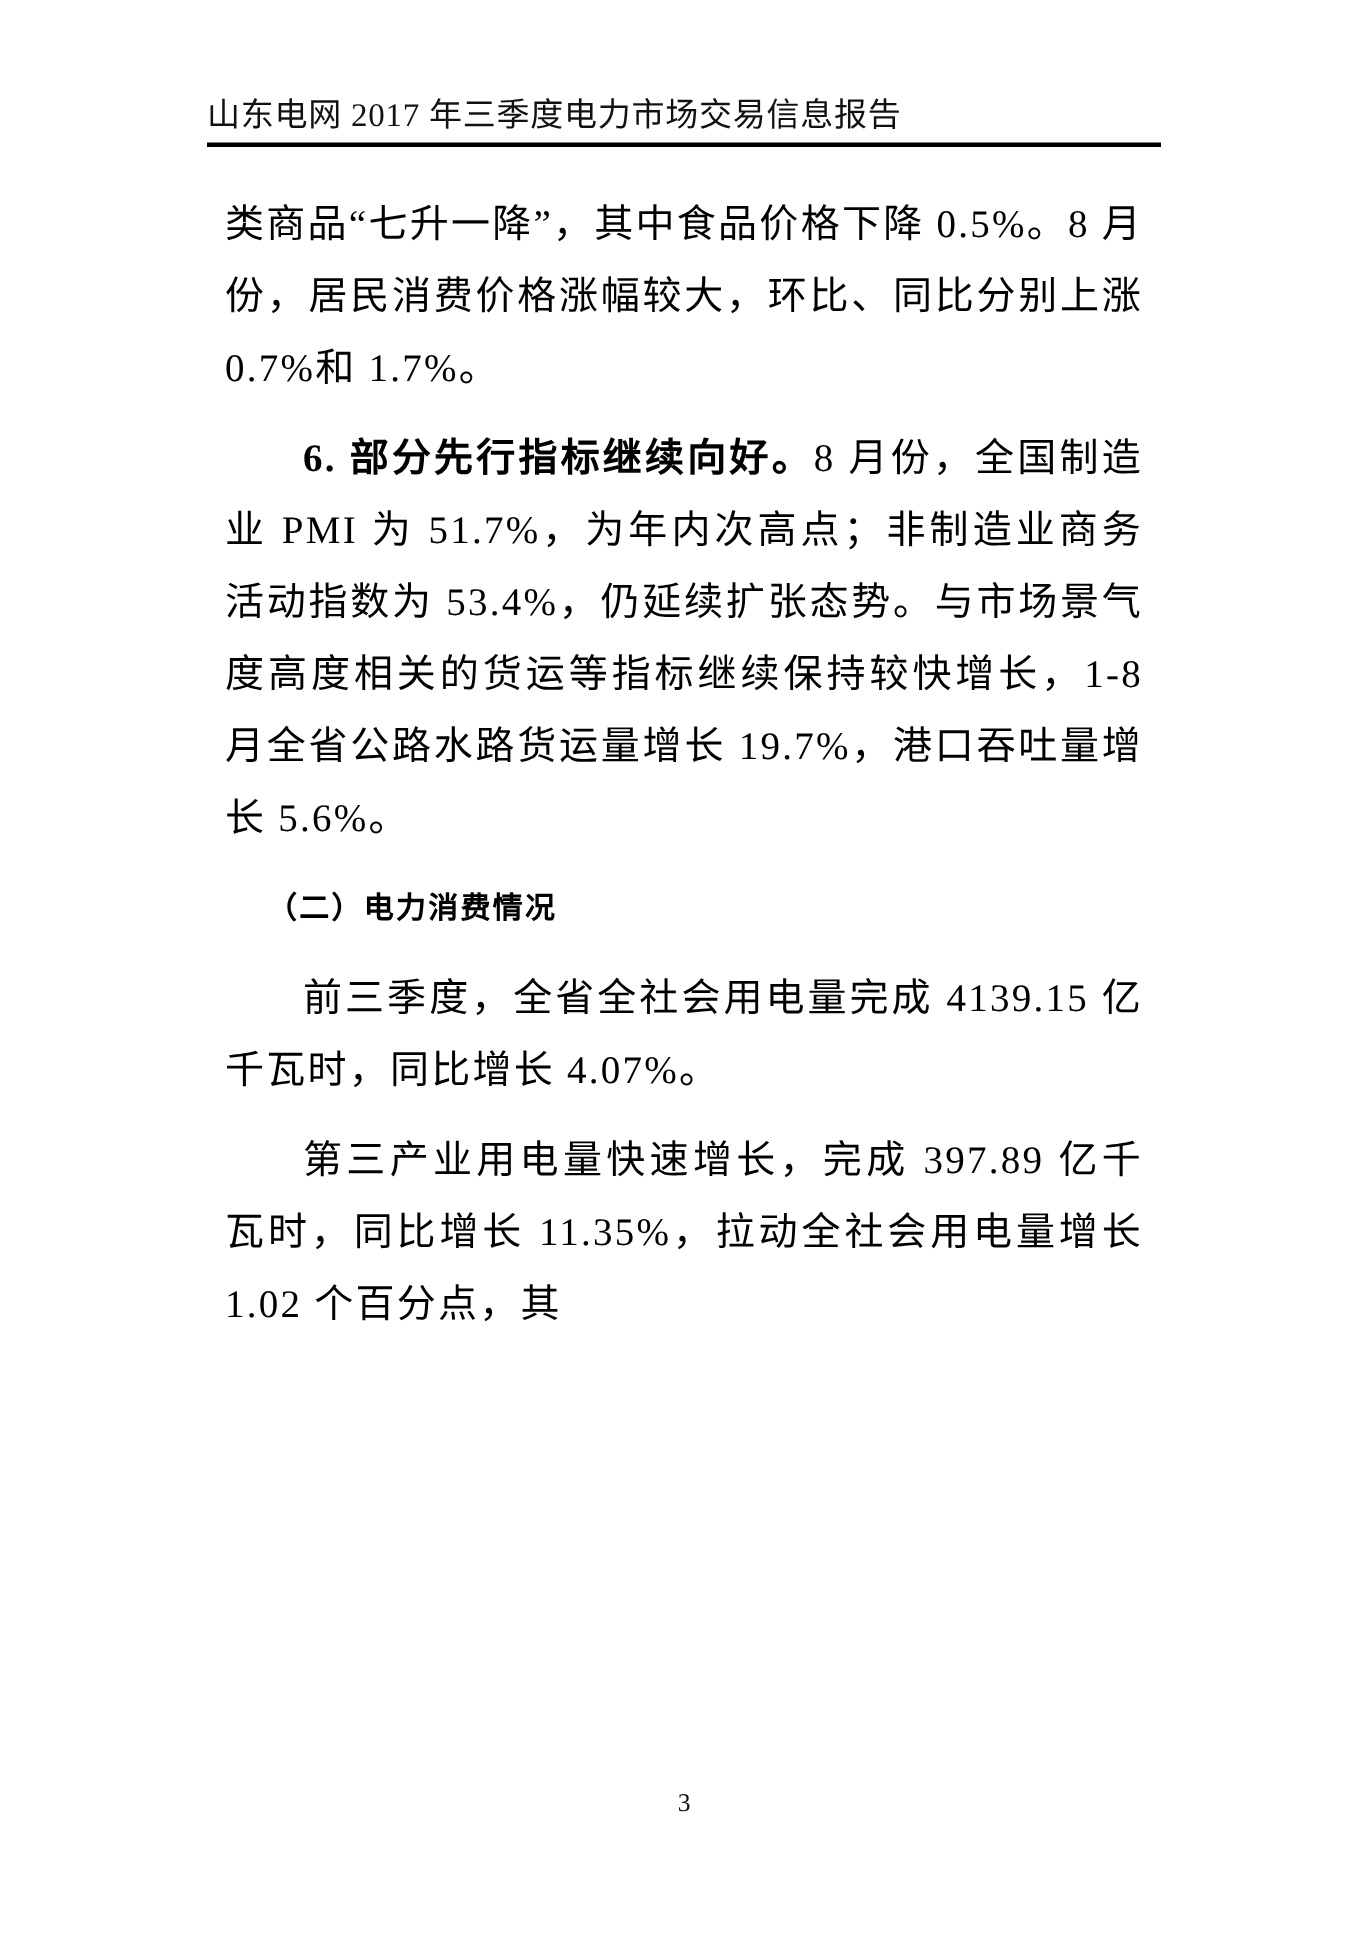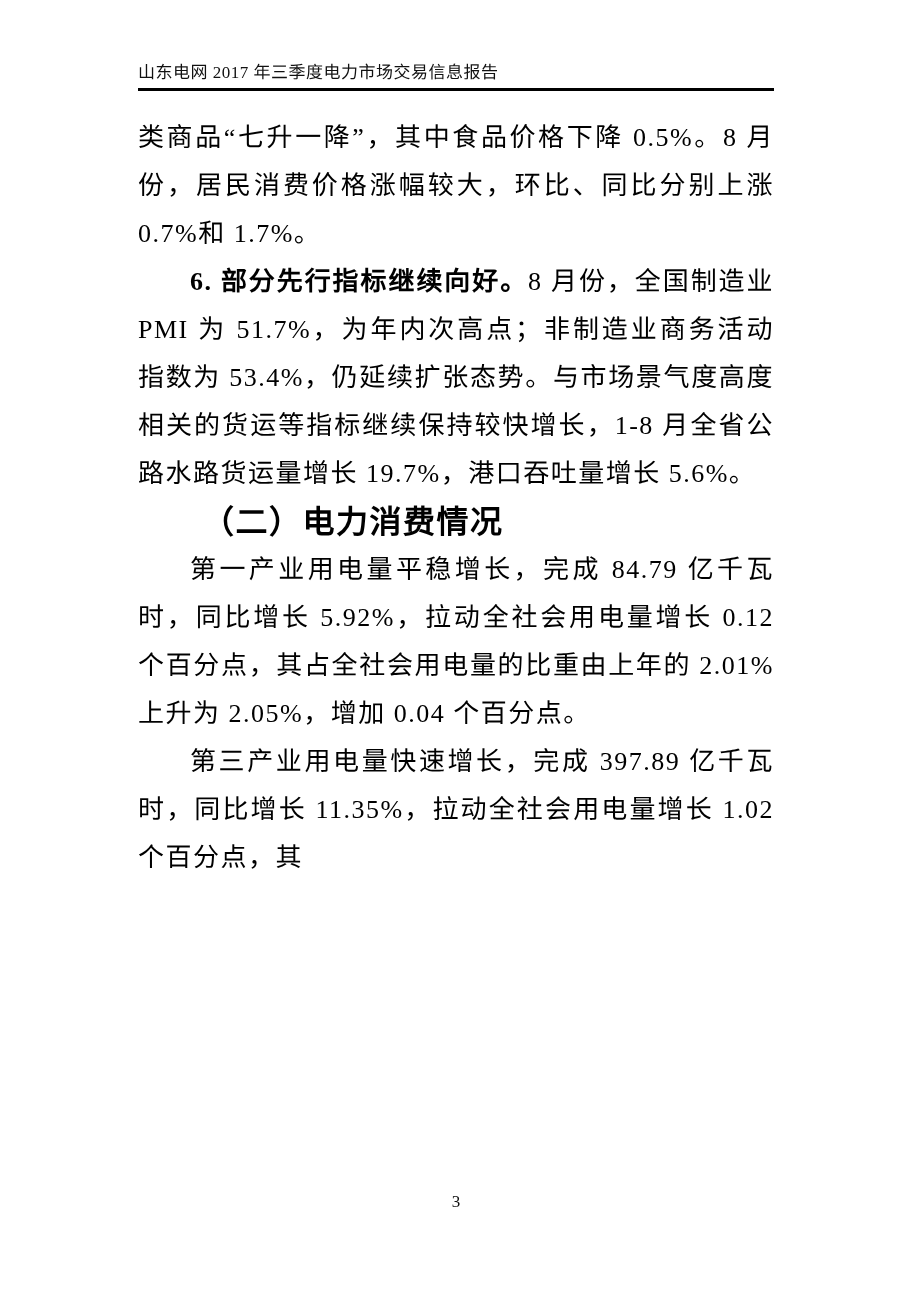--- a/index.html
+++ b/index.html
@@ -24,7 +24,7 @@
     padding-bottom: 5px;
   }
   .header-title {
-    font-size: 17px;
+    font-size: 22px;
     letter-spacing: 0.5px;
     color: #111111;
   }

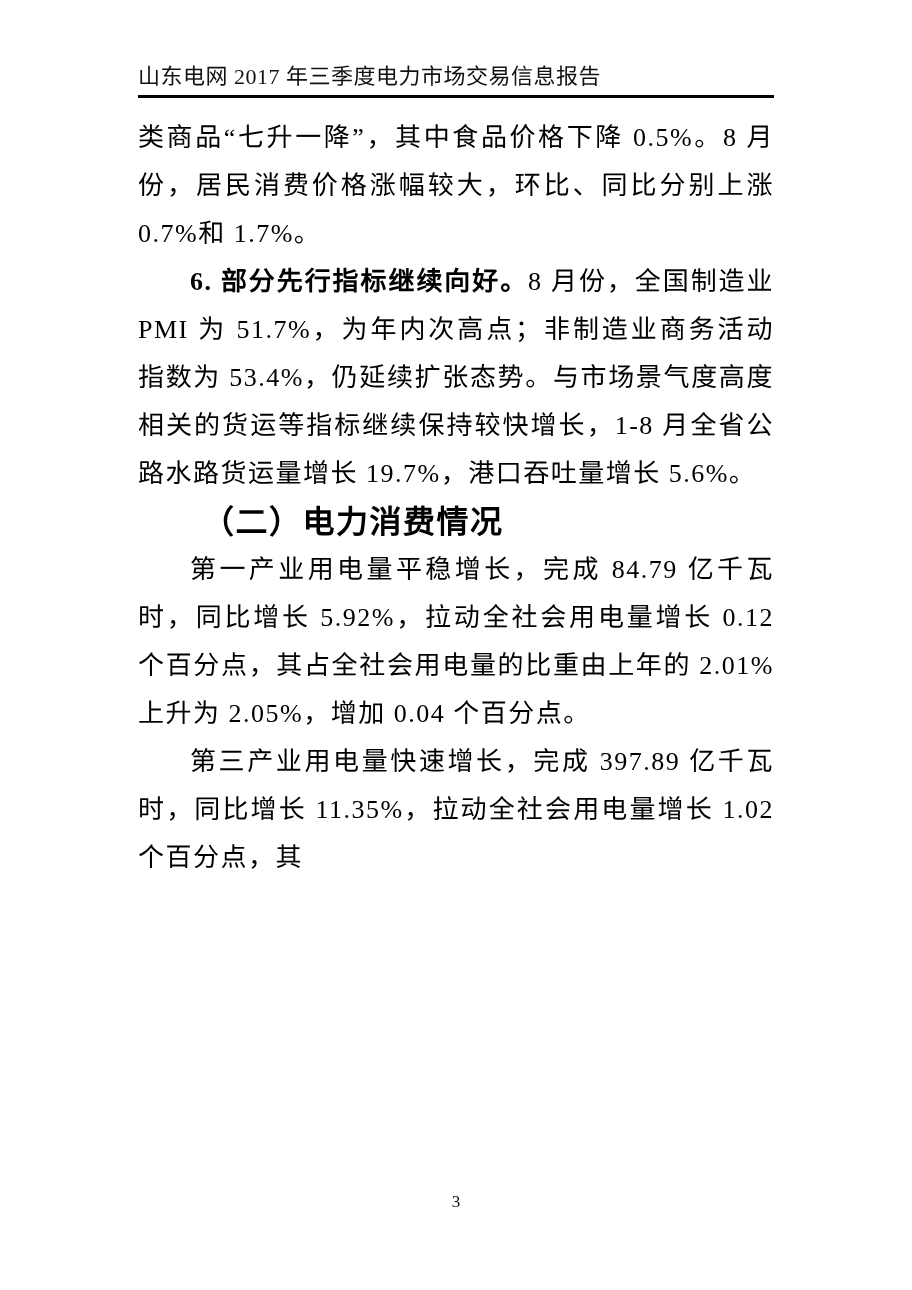--- a/index.html
+++ b/index.html
@@ -39,7 +39,7 @@
     text-align: justify;
     text-justify: inter-character;
   }
-  .para { margin: 0; }
+  .para { margin: 12px; }
   .indent { text-indent: 2em; }
   .section-heading {
     font-size: 32px;

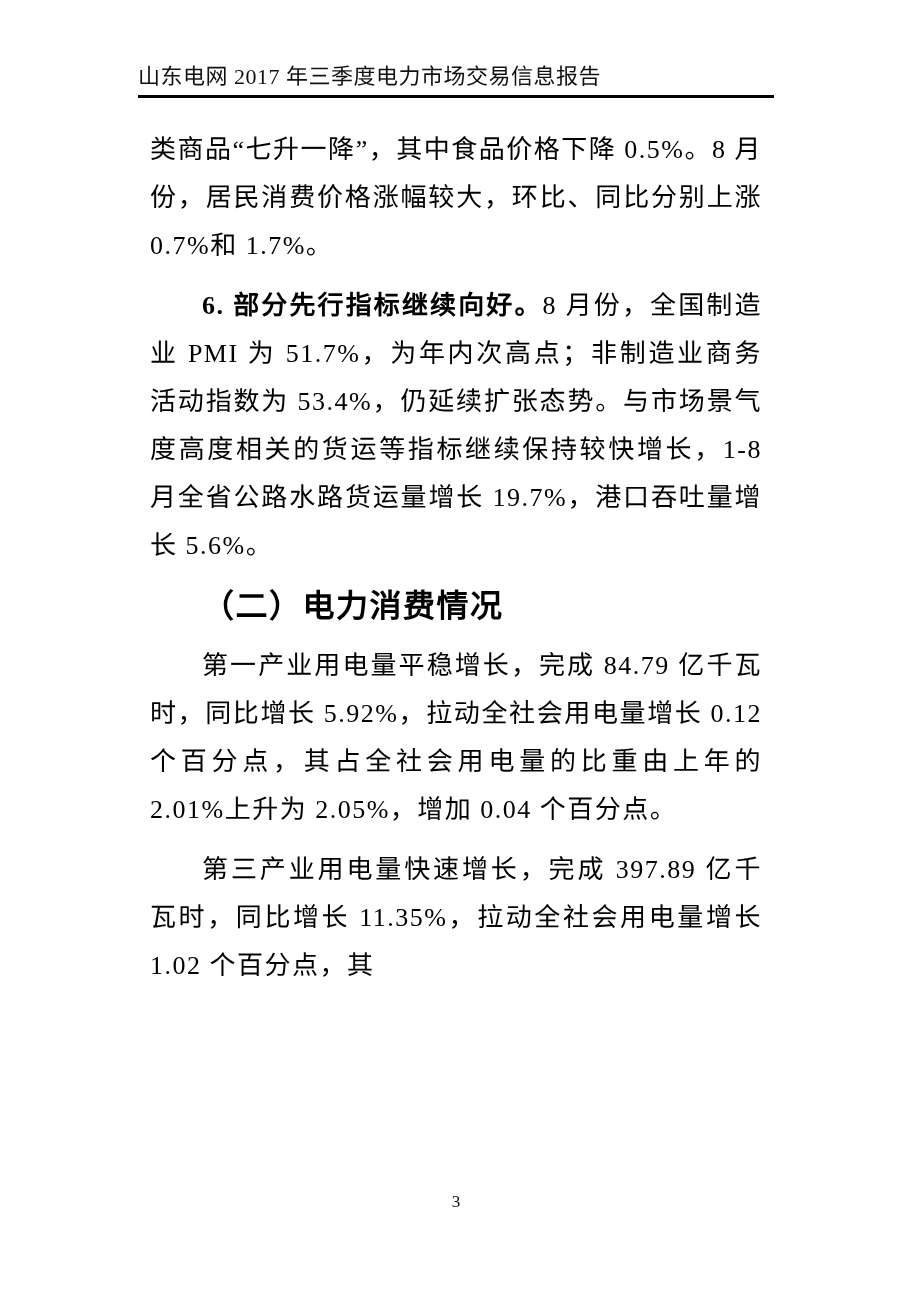--- a/index.html
+++ b/index.html
@@ -42,7 +42,7 @@
   .para { margin: 12px; }
   .indent { text-indent: 2em; }
   .section-heading {
-    font-size: 32px;
+    font-size: 20px;
     font-weight: 700;
     line-height: 48px;
     text-indent: 2em;

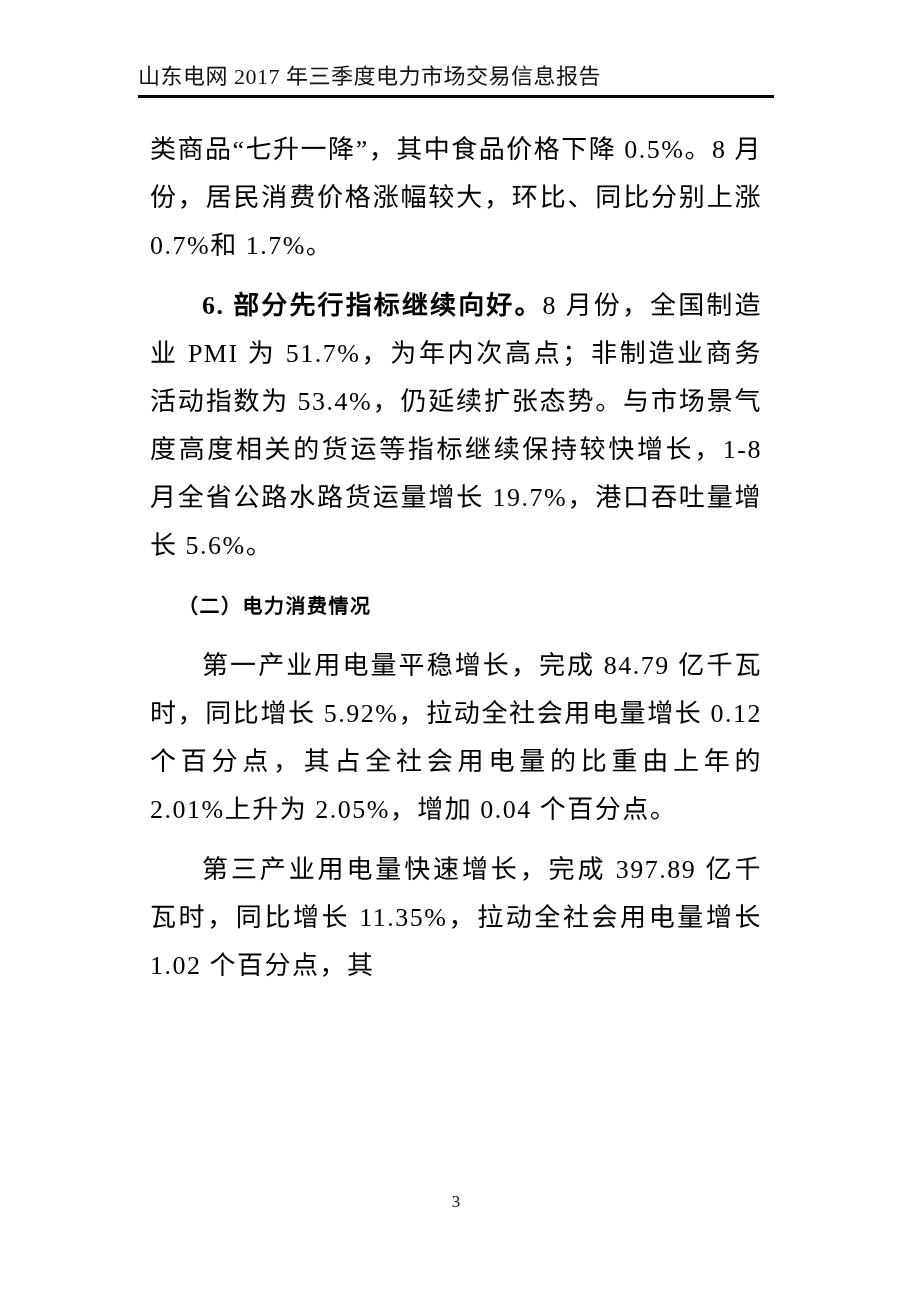--- a/index.html
+++ b/index.html
@@ -77,6 +77,7 @@
 
     <h2 class="section-heading">（二）电力消费情况</h2>
 
+    <p class="para indent">前三季度，全省全社会用电量完成 4139.15 亿千瓦时，同比增长 4.07%。</p>
 
     <p class="para indent">第一产业用电量平稳增长，完成 84.79 亿千瓦时，同比增长 5.92%，拉动全社会用电量增长 0.12 个百分点，其占全社会用电量的比重由上年的 2.01%上升为 2.05%，增加 0.04 个百分点。</p>
 

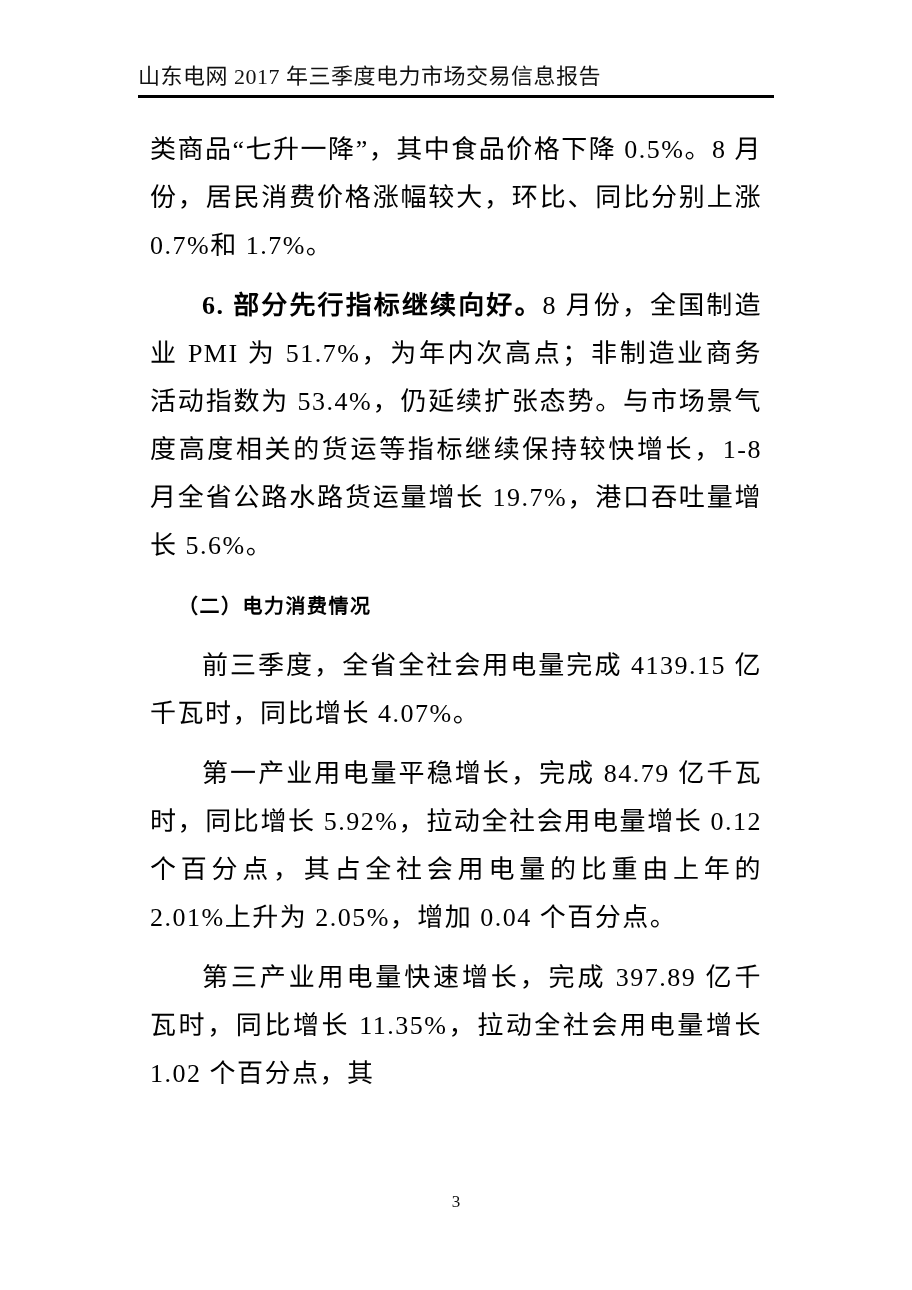--- a/index.html
+++ b/index.html
@@ -79,7 +79,6 @@
 
     <p class="para indent">前三季度，全省全社会用电量完成 4139.15 亿千瓦时，同比增长 4.07%。</p>
 
-    <p class="para indent">第一产业用电量平稳增长，完成 84.79 亿千瓦时，同比增长 5.92%，拉动全社会用电量增长 0.12 个百分点，其占全社会用电量的比重由上年的 2.01%上升为 2.05%，增加 0.04 个百分点。</p>
 
 
     <p class="para indent">第三产业用电量快速增长，完成 397.89 亿千瓦时，同比增长 11.35%，拉动全社会用电量增长 1.02 个百分点，其</p>

